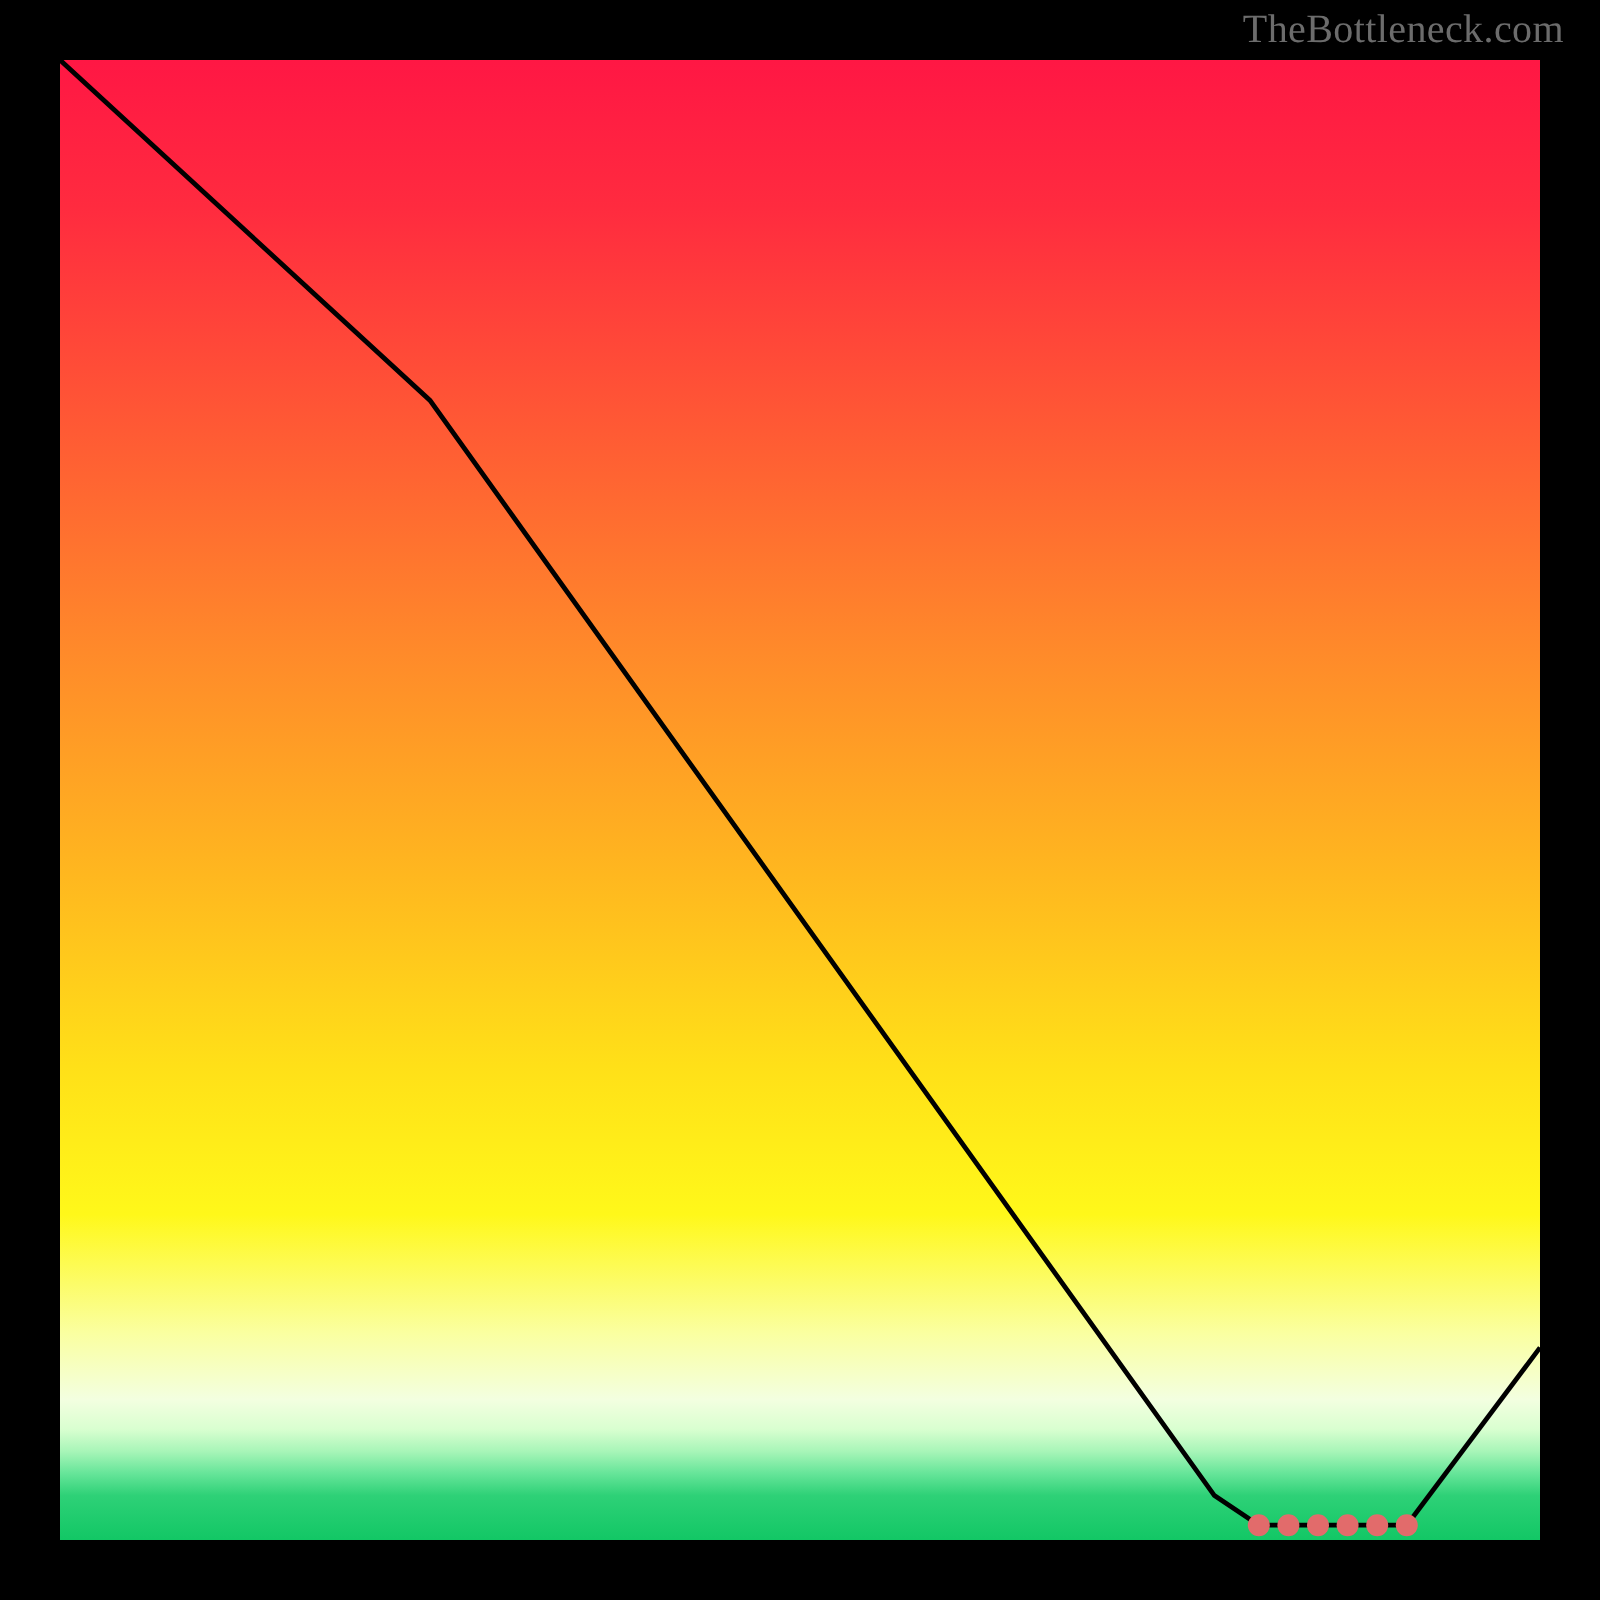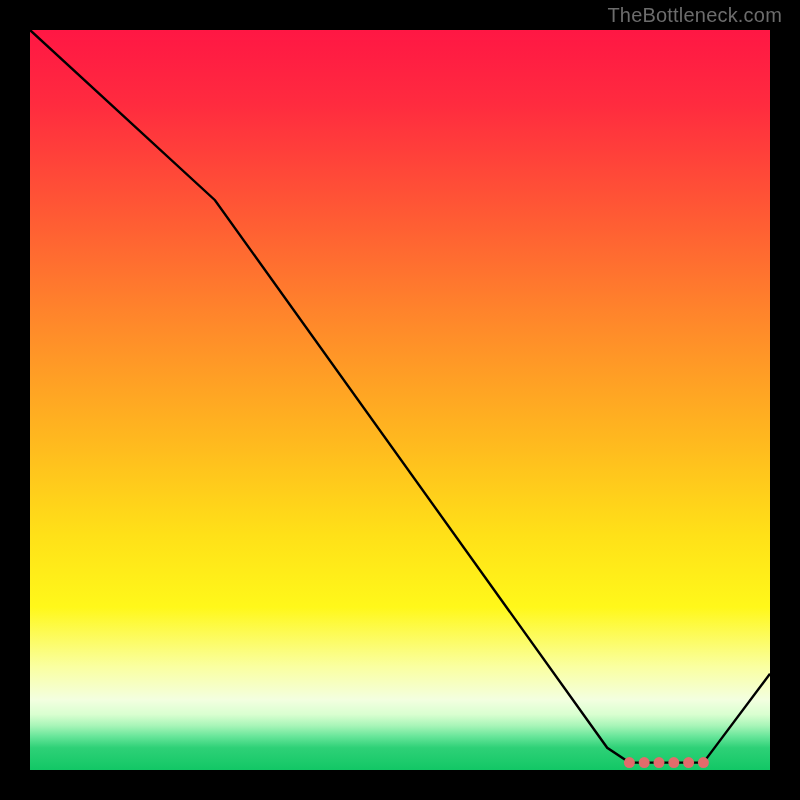--- a/index.html
+++ b/index.html
@@ -16,6 +16,7 @@
     width: 800px;
     height: 688px;
     background: #000;
+    font-family: Liberation Serif, serif;
   }
   .attribution {
     position: absolute;

